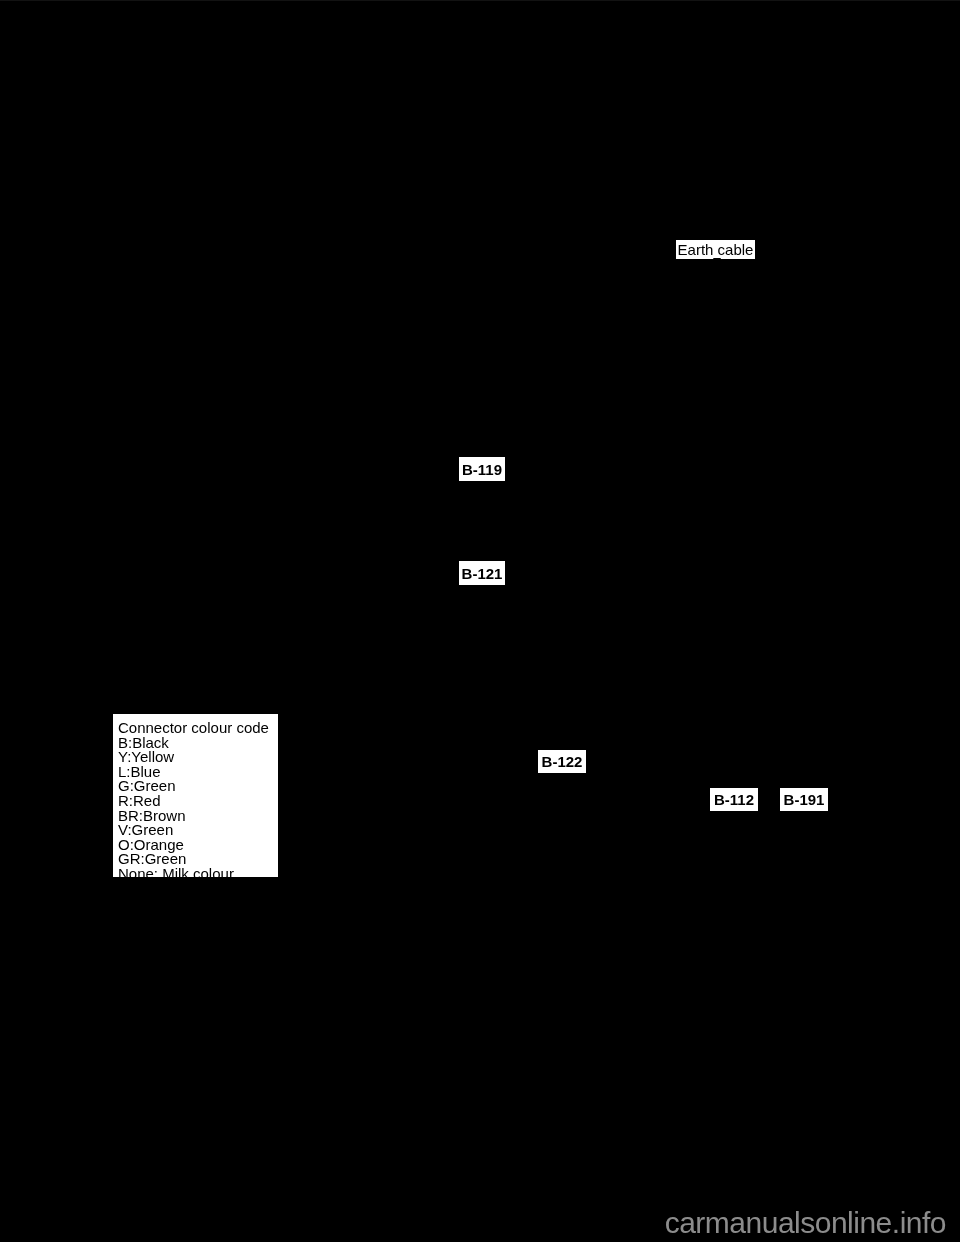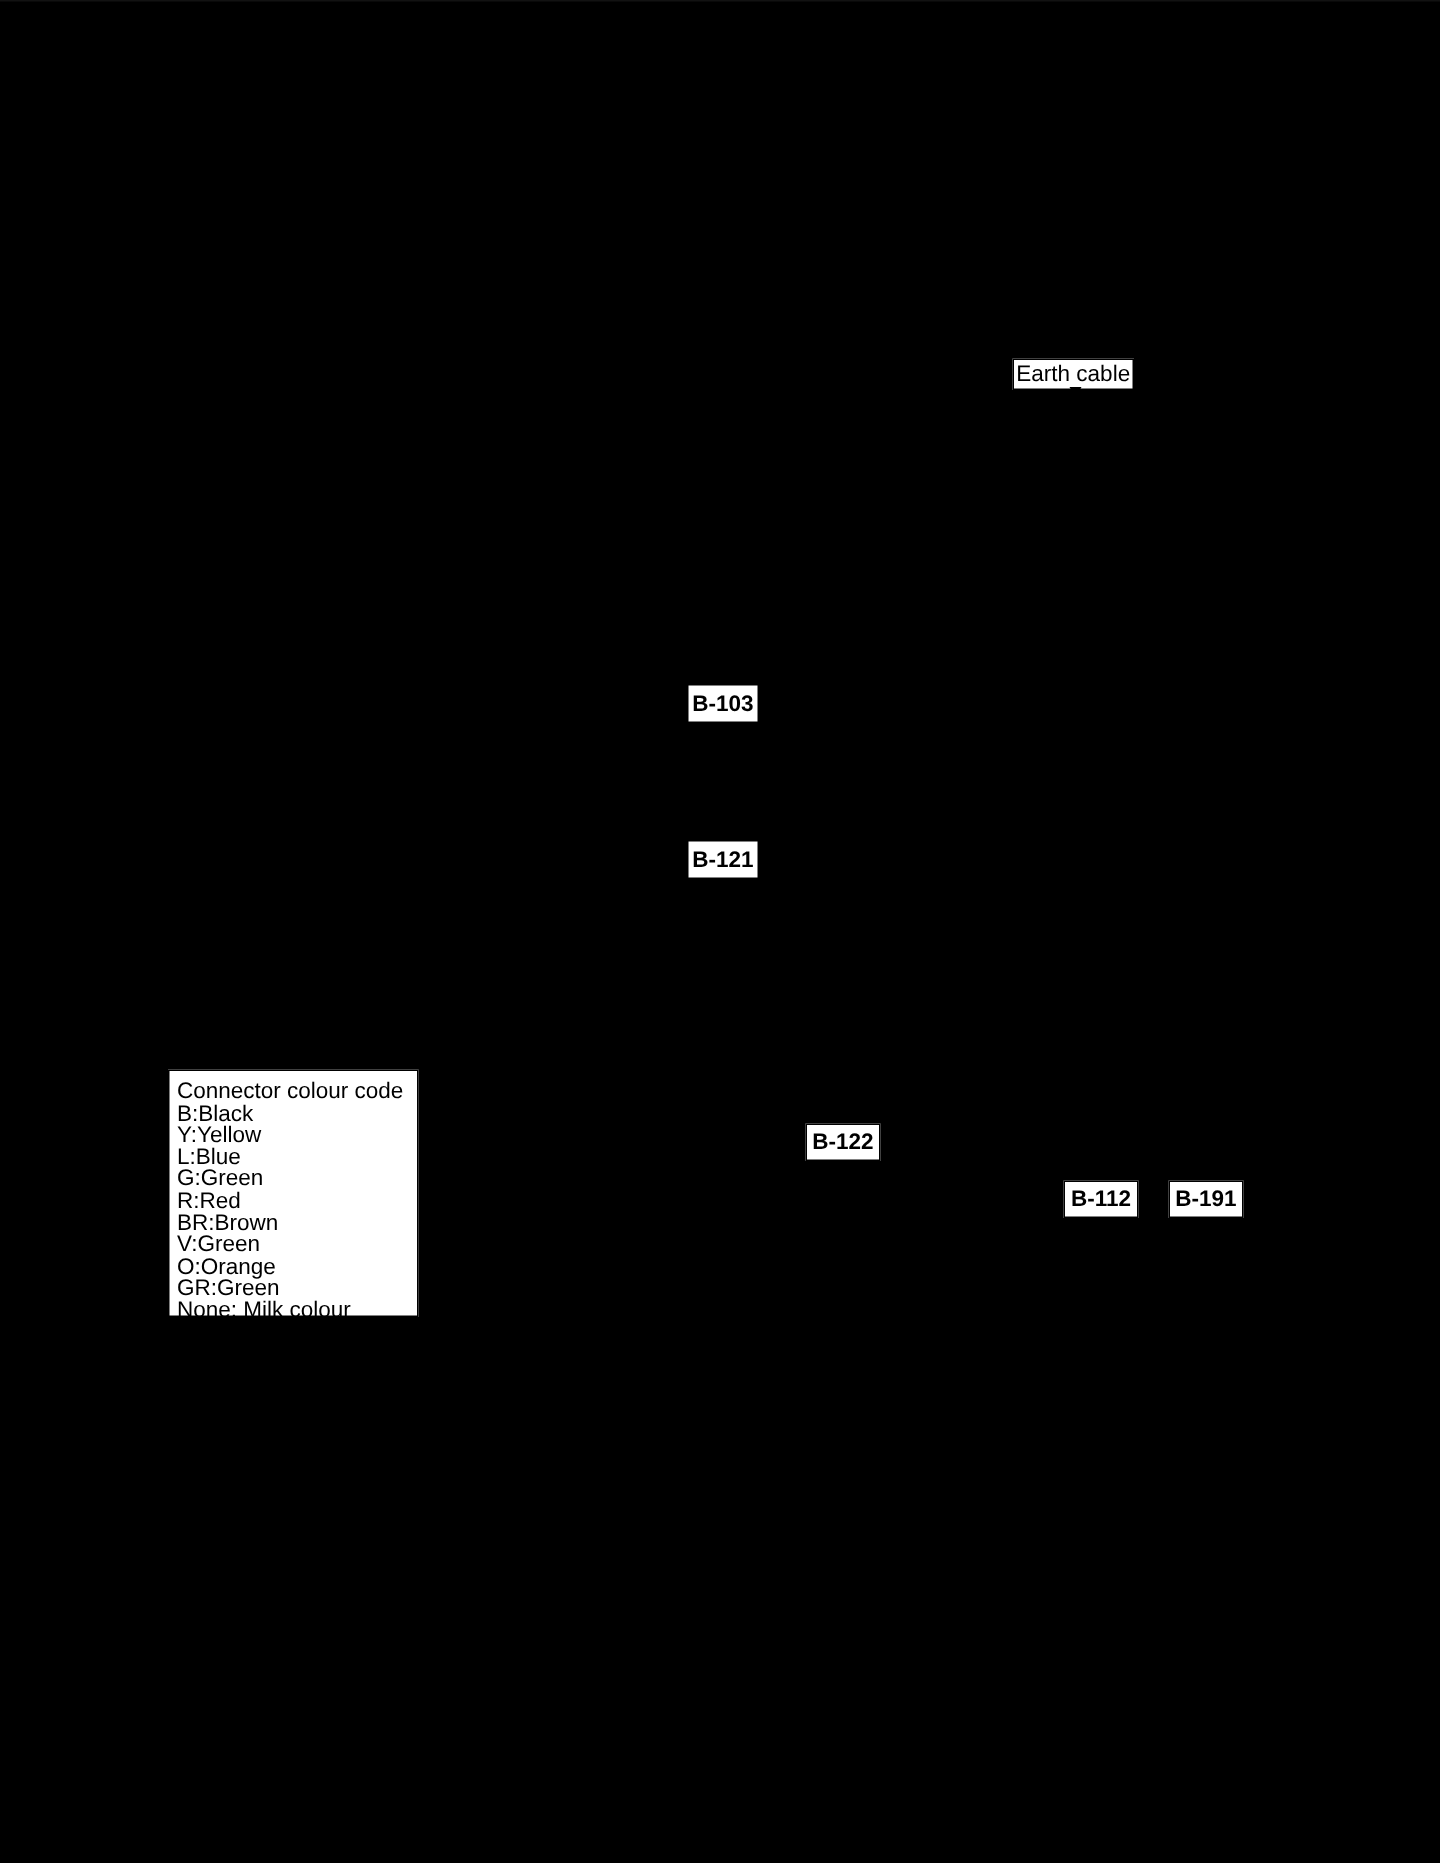--- a/index.html
+++ b/index.html
@@ -121,7 +121,7 @@
   <div class="arrow-down" style="left:713px; top:258px;"></div>
 
   <div class="callout" style="left:458px; top:456px; width:48px; height:26px;">
-    <span>B-103</span>
+    <span>B-119</span>
   </div>
   <div class="tick-h" style="left:506px; top:466px; width:8px;"></div>
 

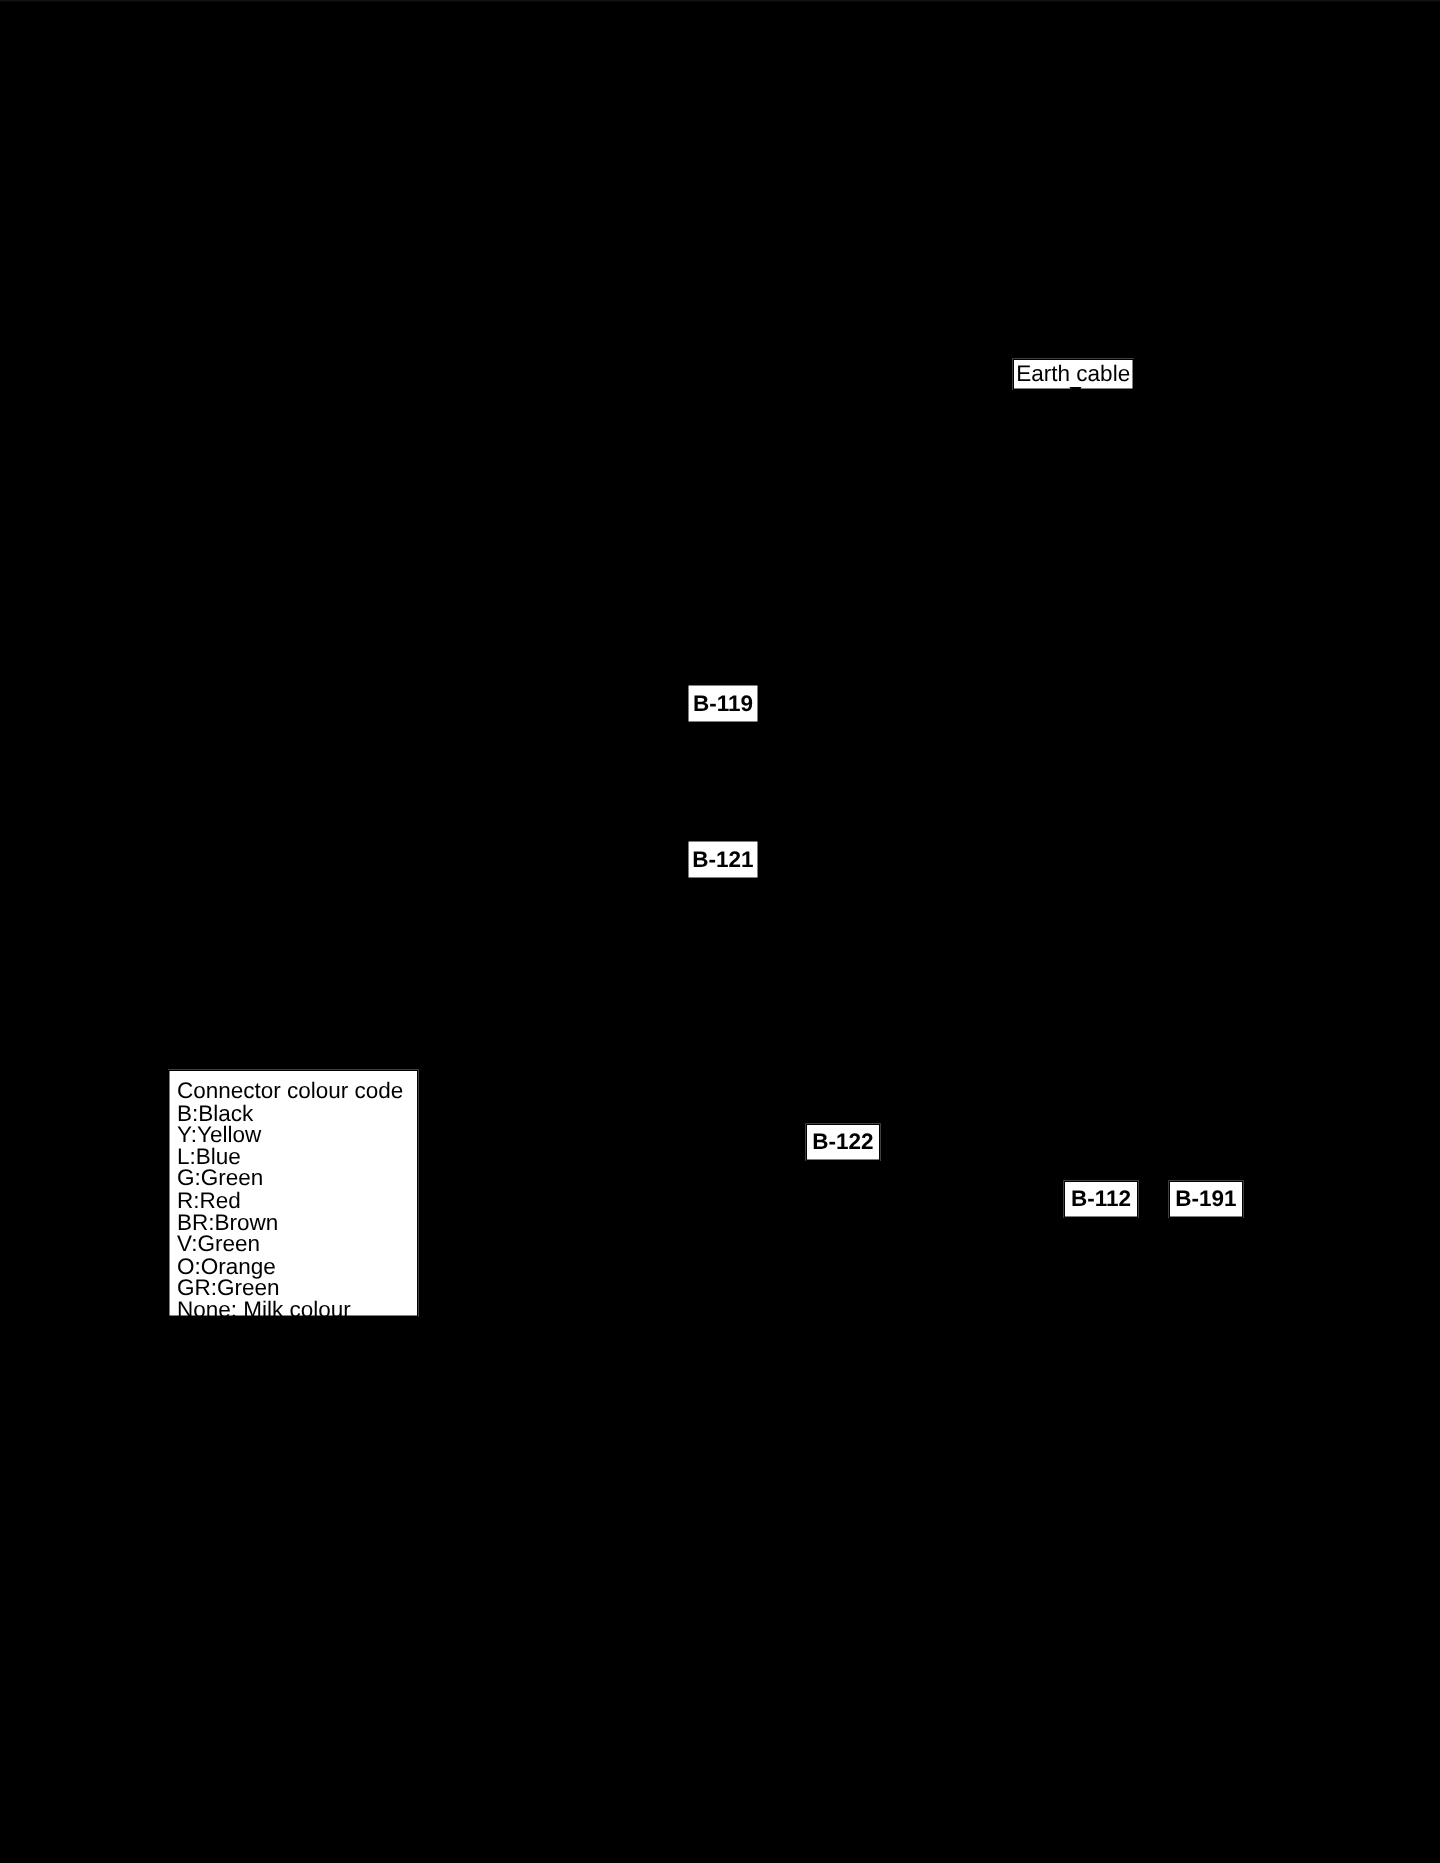--- a/index.html
+++ b/index.html
@@ -160,6 +160,7 @@
     <div class="cc-line">None: Milk colour</div>
   </div>
 
+  <div id="watermark">carmanualsonline.info</div>
 
 </div>
 

